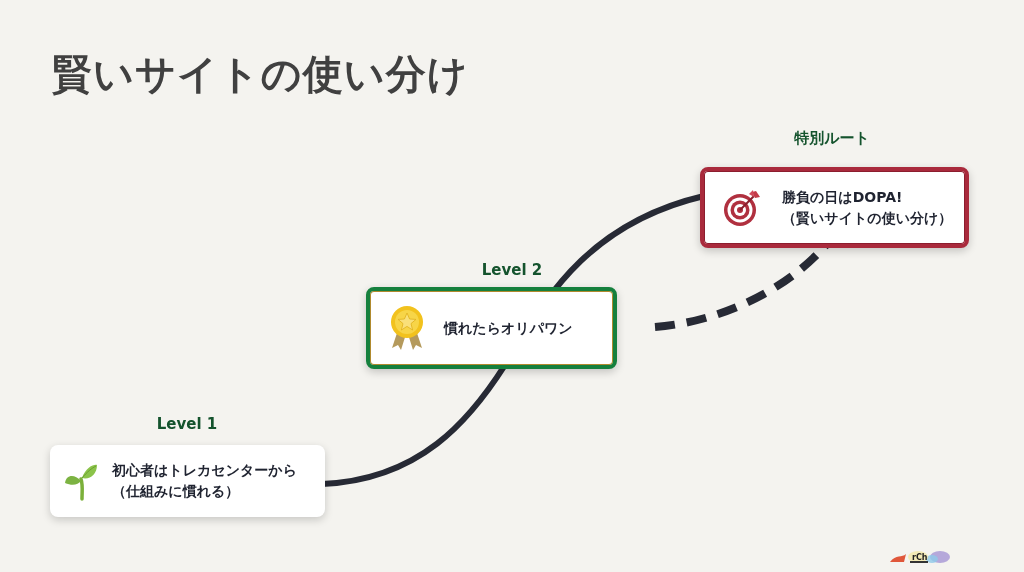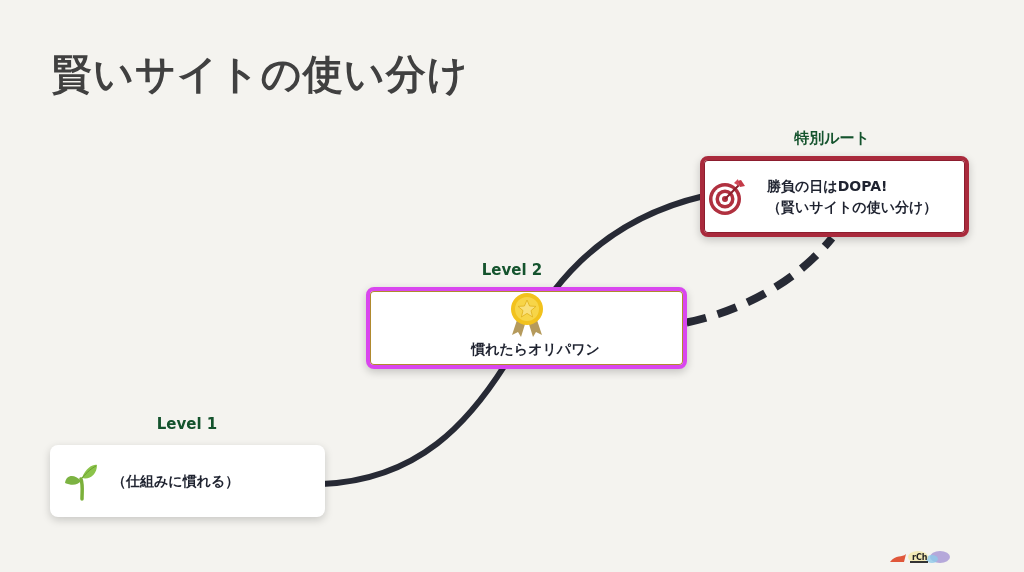--- a/index.html
+++ b/index.html
@@ -35,7 +35,7 @@
       border: 4px solid #d946ef;
       box-shadow: 0 0 0 1px #b08a2e inset, 0 3px 8px rgba(0,0,0,0.2); flex-direction: column; }
     .card-l2 .icon { width: 38px; height: 48px; margin-right: 18px; }
-    .card-sp { left: 700px; top: 156px; width: 269px; height: 81px; padding-left: 3px;
+    .card-sp { left: 700px; top: 167px; width: 269px; height: 81px; padding-left: 18px;
       border: 4px solid #a92a3c;
       box-shadow: 0 0 0 1px #8c1d2e inset, 0 3px 8px rgba(0,0,0,0.2); }
     .card-sp .icon { width: 40px; height: 40px; margin-right: 20px; }

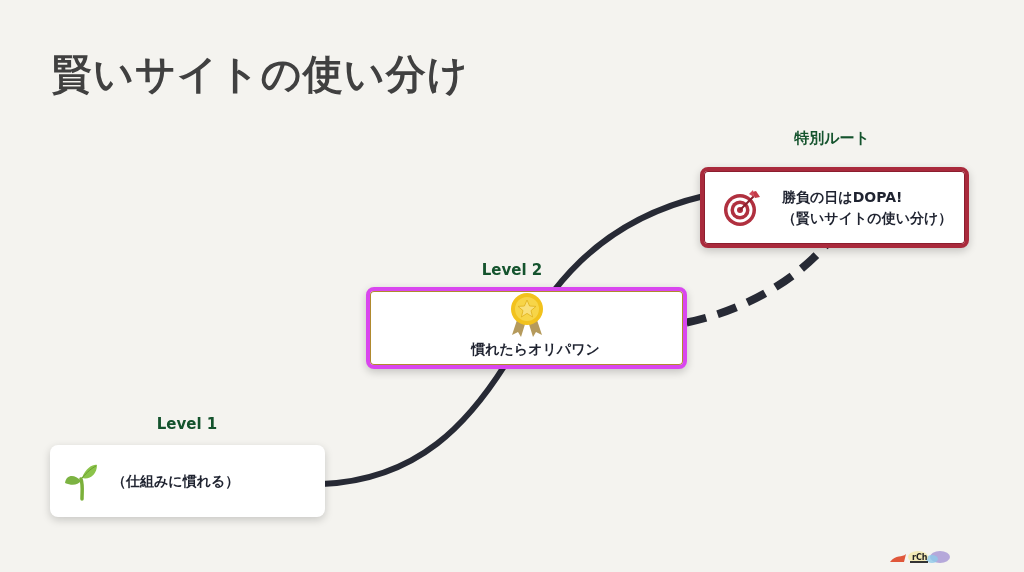--- a/index.html
+++ b/index.html
@@ -31,9 +31,9 @@
     .card .text .line2 { display: block; }
     .card-l1 { left: 50px; top: 445px; width: 275px; height: 72px; padding-left: 14px; }
     .card-l1 .icon { width: 34px; height: 40px; margin-right: 14px; }
-    .card-l2 { left: 366px; top: 287px; width: 321px; height: 82px; padding-left: 18px;
-      border: 4px solid #d946ef;
-      box-shadow: 0 0 0 1px #b08a2e inset, 0 3px 8px rgba(0,0,0,0.2); flex-direction: column; }
+    .card-l2 { left: 366px; top: 287px; width: 251px; height: 82px; padding-left: 18px;
+      border: 4px solid #15803d;
+      box-shadow: 0 0 0 1px #b08a2e inset, 0 3px 8px rgba(0,0,0,0.2); }
     .card-l2 .icon { width: 38px; height: 48px; margin-right: 18px; }
     .card-sp { left: 700px; top: 167px; width: 269px; height: 81px; padding-left: 18px;
       border: 4px solid #a92a3c;

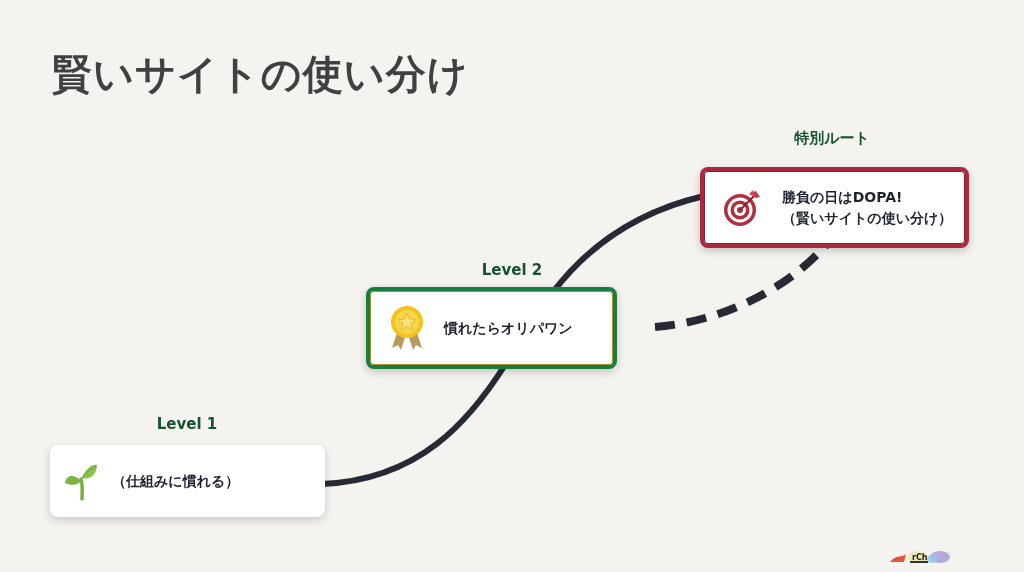--- a/index.html
+++ b/index.html
@@ -66,6 +66,7 @@
     </svg>
   </span>
   <div class="text">
+    <span class="line2">初心者はトレカセンターから</span>
     <span class="line2">（仕組みに慣れる）</span>
   </div>
 </div>

